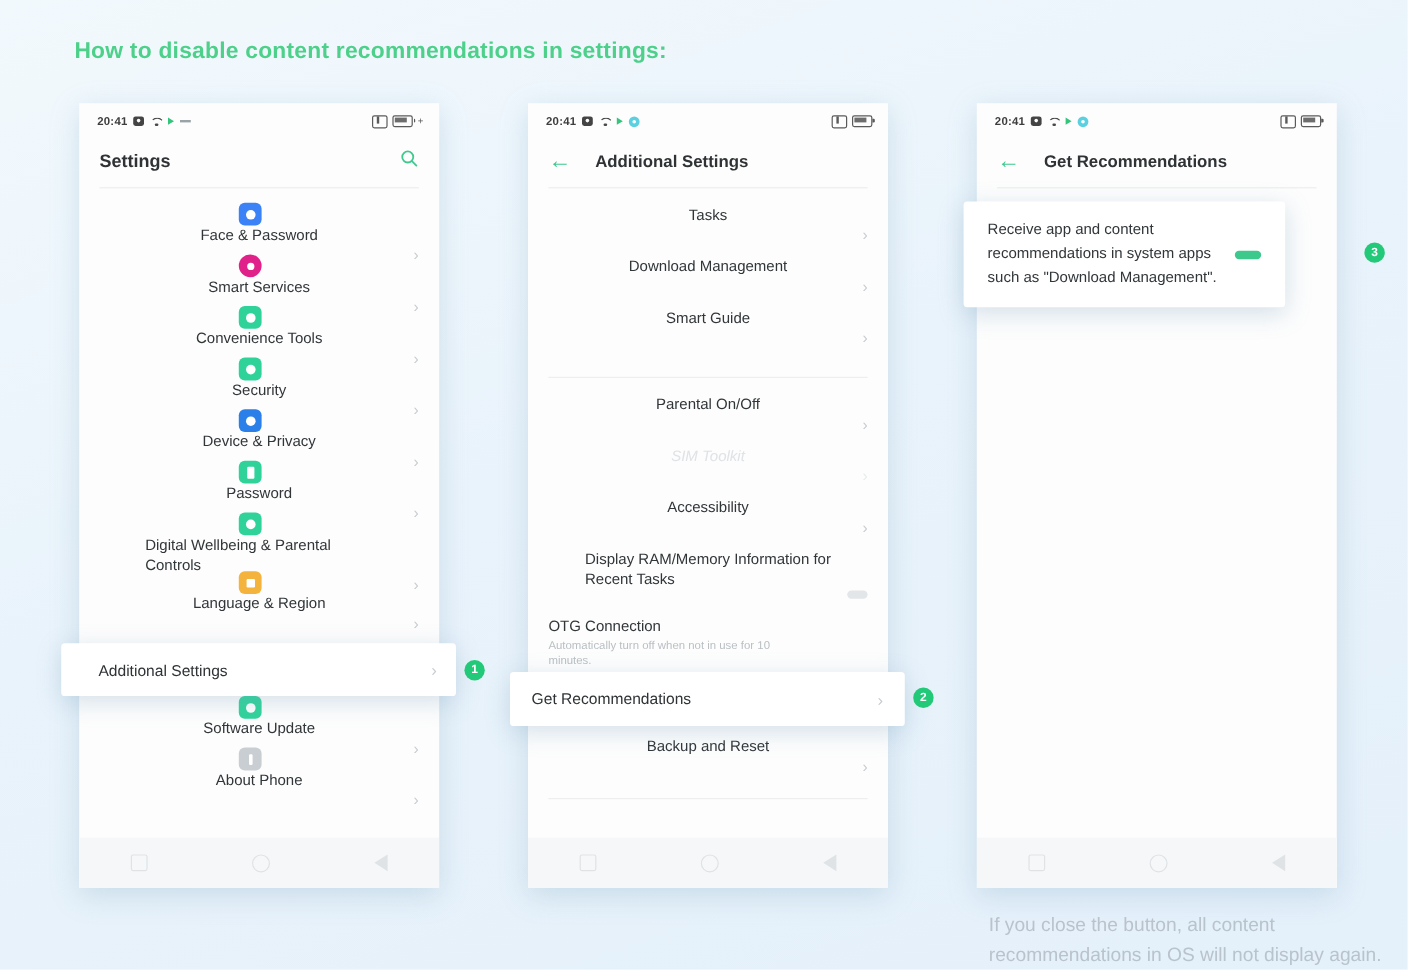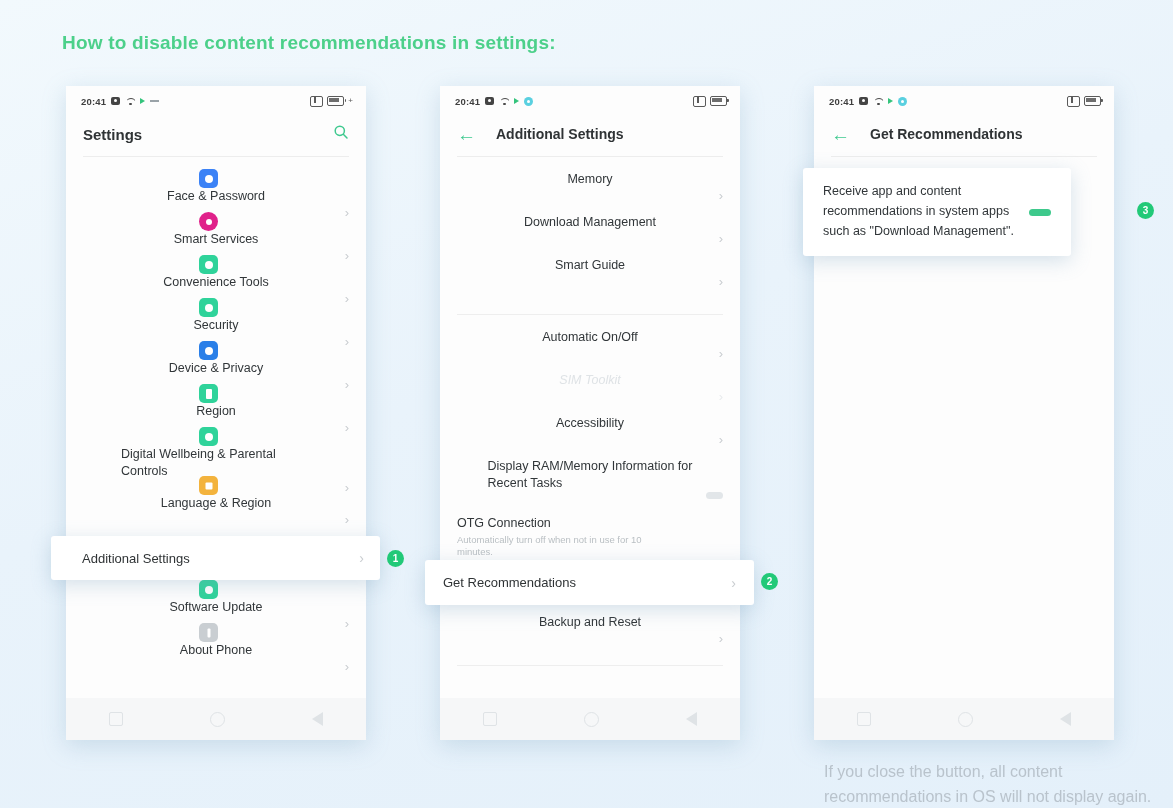--- a/index.html
+++ b/index.html
@@ -253,7 +253,7 @@
   <div class="list">
     <div style="height:14px"></div>
     <div class="row">
-      <span class="rlabel">Memory</span>
+      <span class="rlabel">Tasks</span>
       <span class="chev">›</span>
     </div>
     <div class="row">

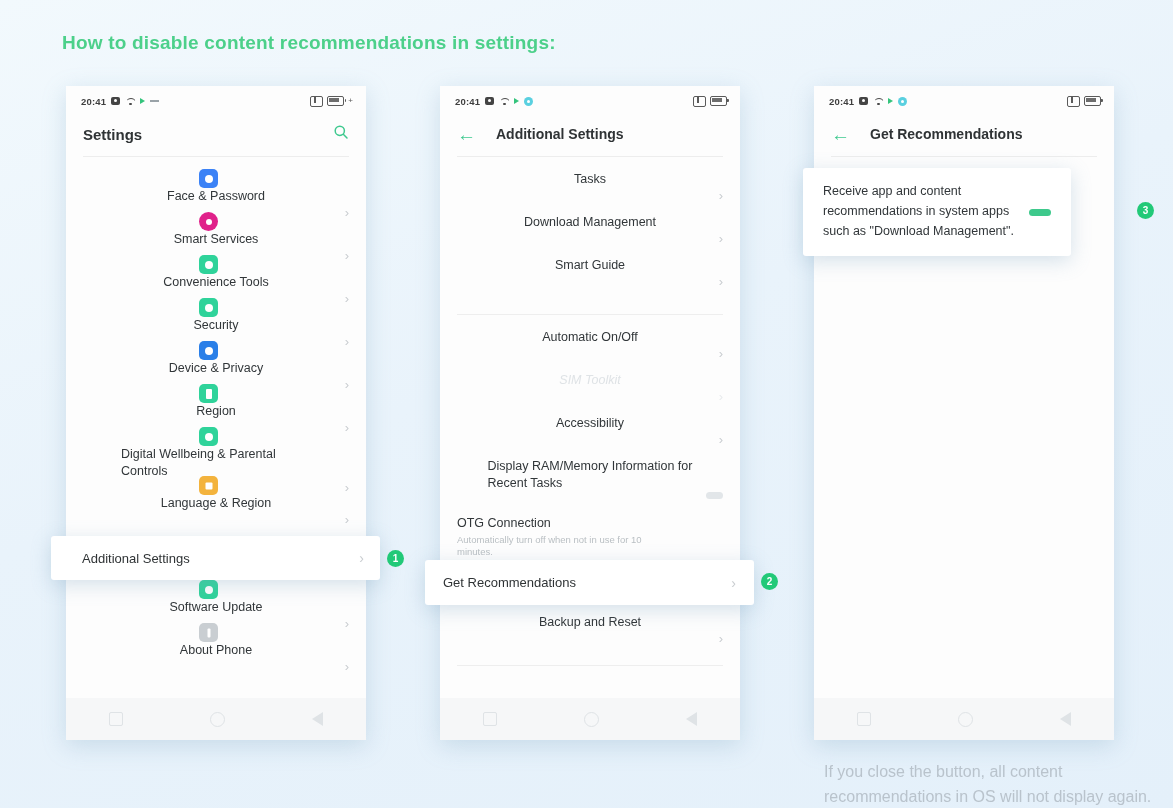--- a/index.html
+++ b/index.html
@@ -267,7 +267,7 @@
     <div class="divider" style="margin-top:14px;margin-bottom:14px"></div>
 
     <div class="row">
-      <span class="rlabel">Automatic On/Off</span>
+      <span class="rlabel">Parental On/Off</span>
       <span class="chev">›</span>
     </div>
     <div class="row dim">

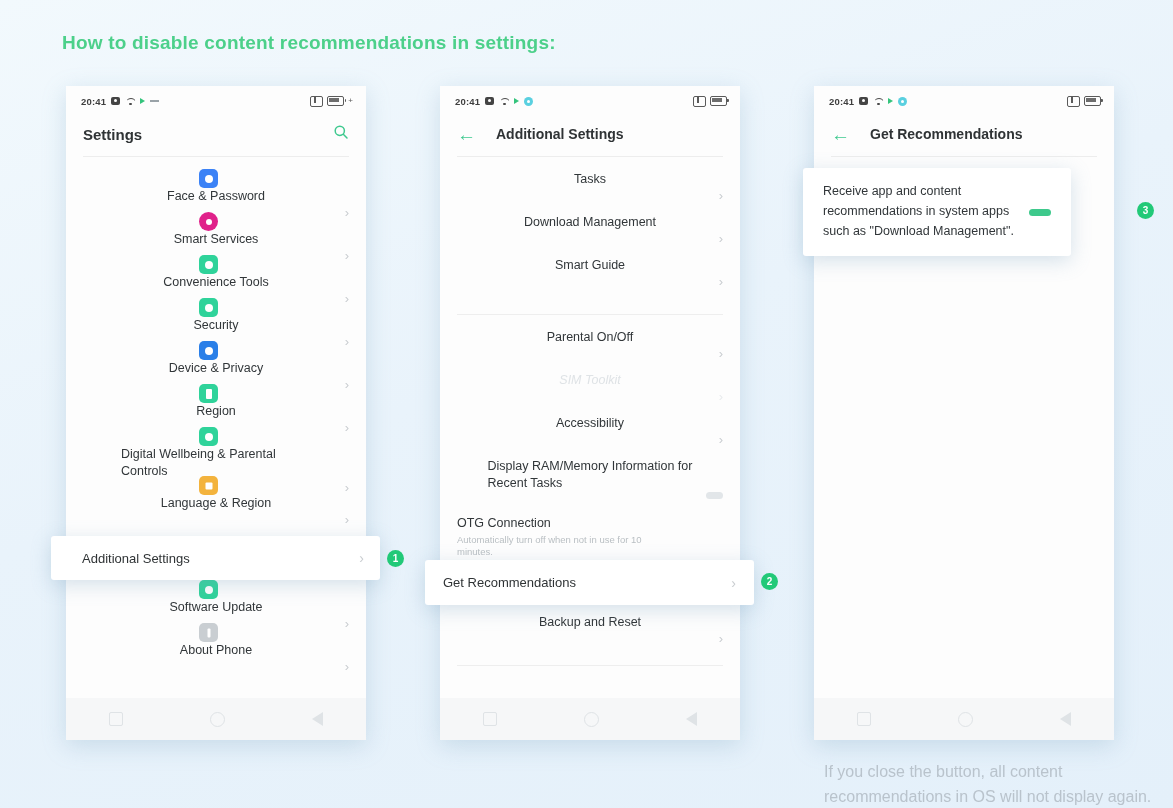--- a/index.html
+++ b/index.html
@@ -185,7 +185,7 @@
       <span class="ricon sq" style="background:#2fd39a">
           <span class="inner" style="width:6px;height:10px;border-radius:1px"></span>
         </span>
-      <span class="rlabel">Region</span>
+      <span class="rlabel">Password</span>
       <span class="chev">›</span>
     </div>
     <div class="row tall">

